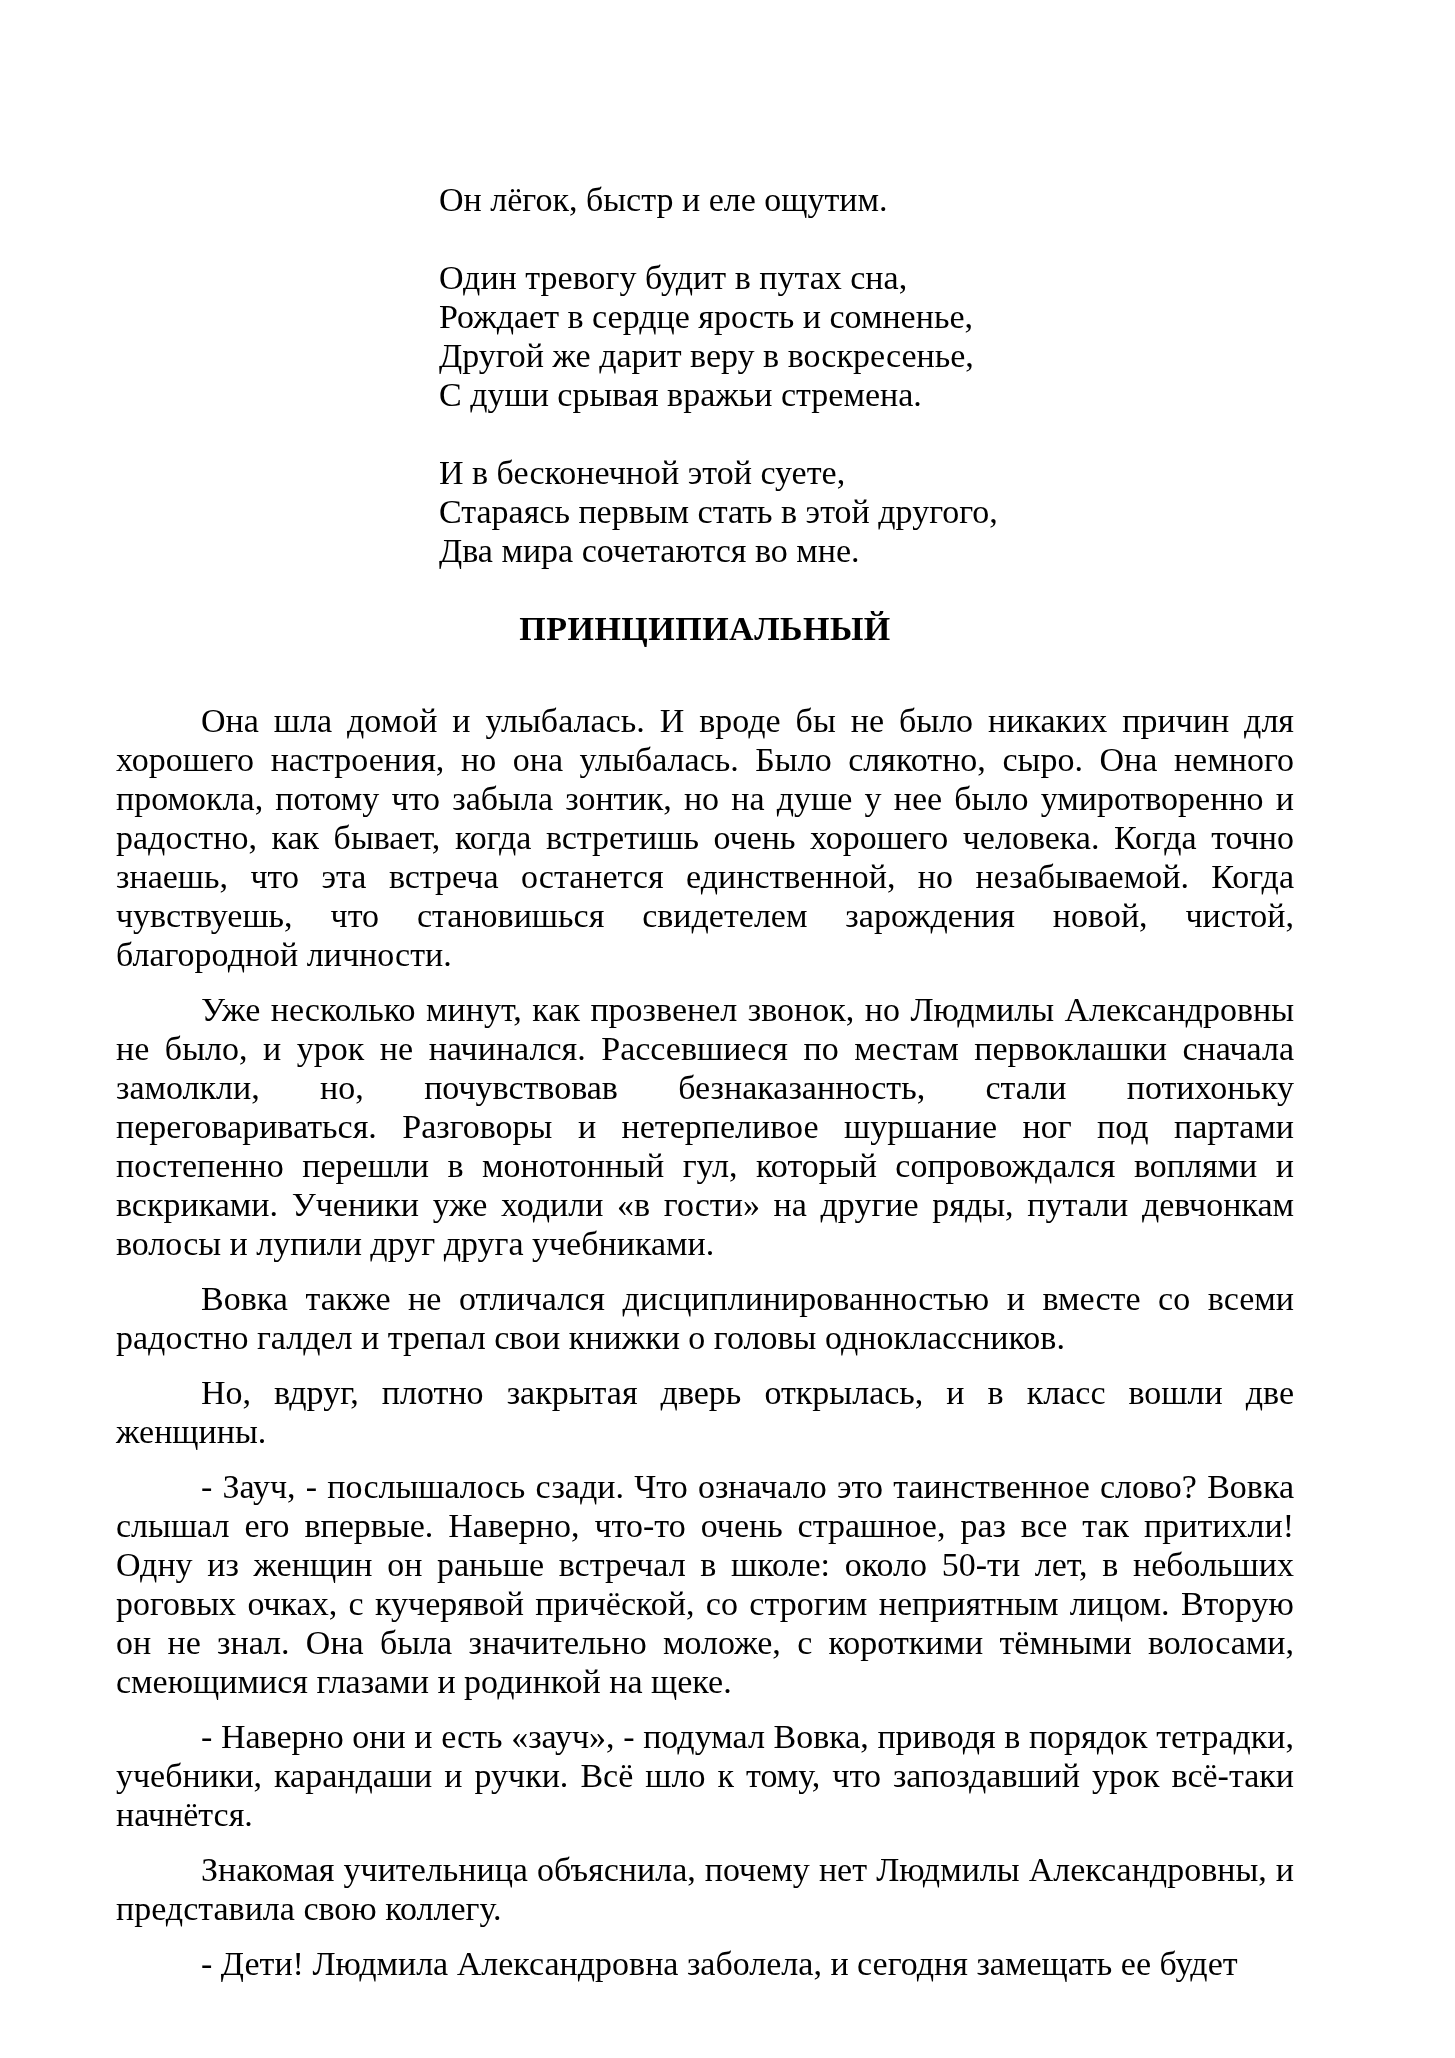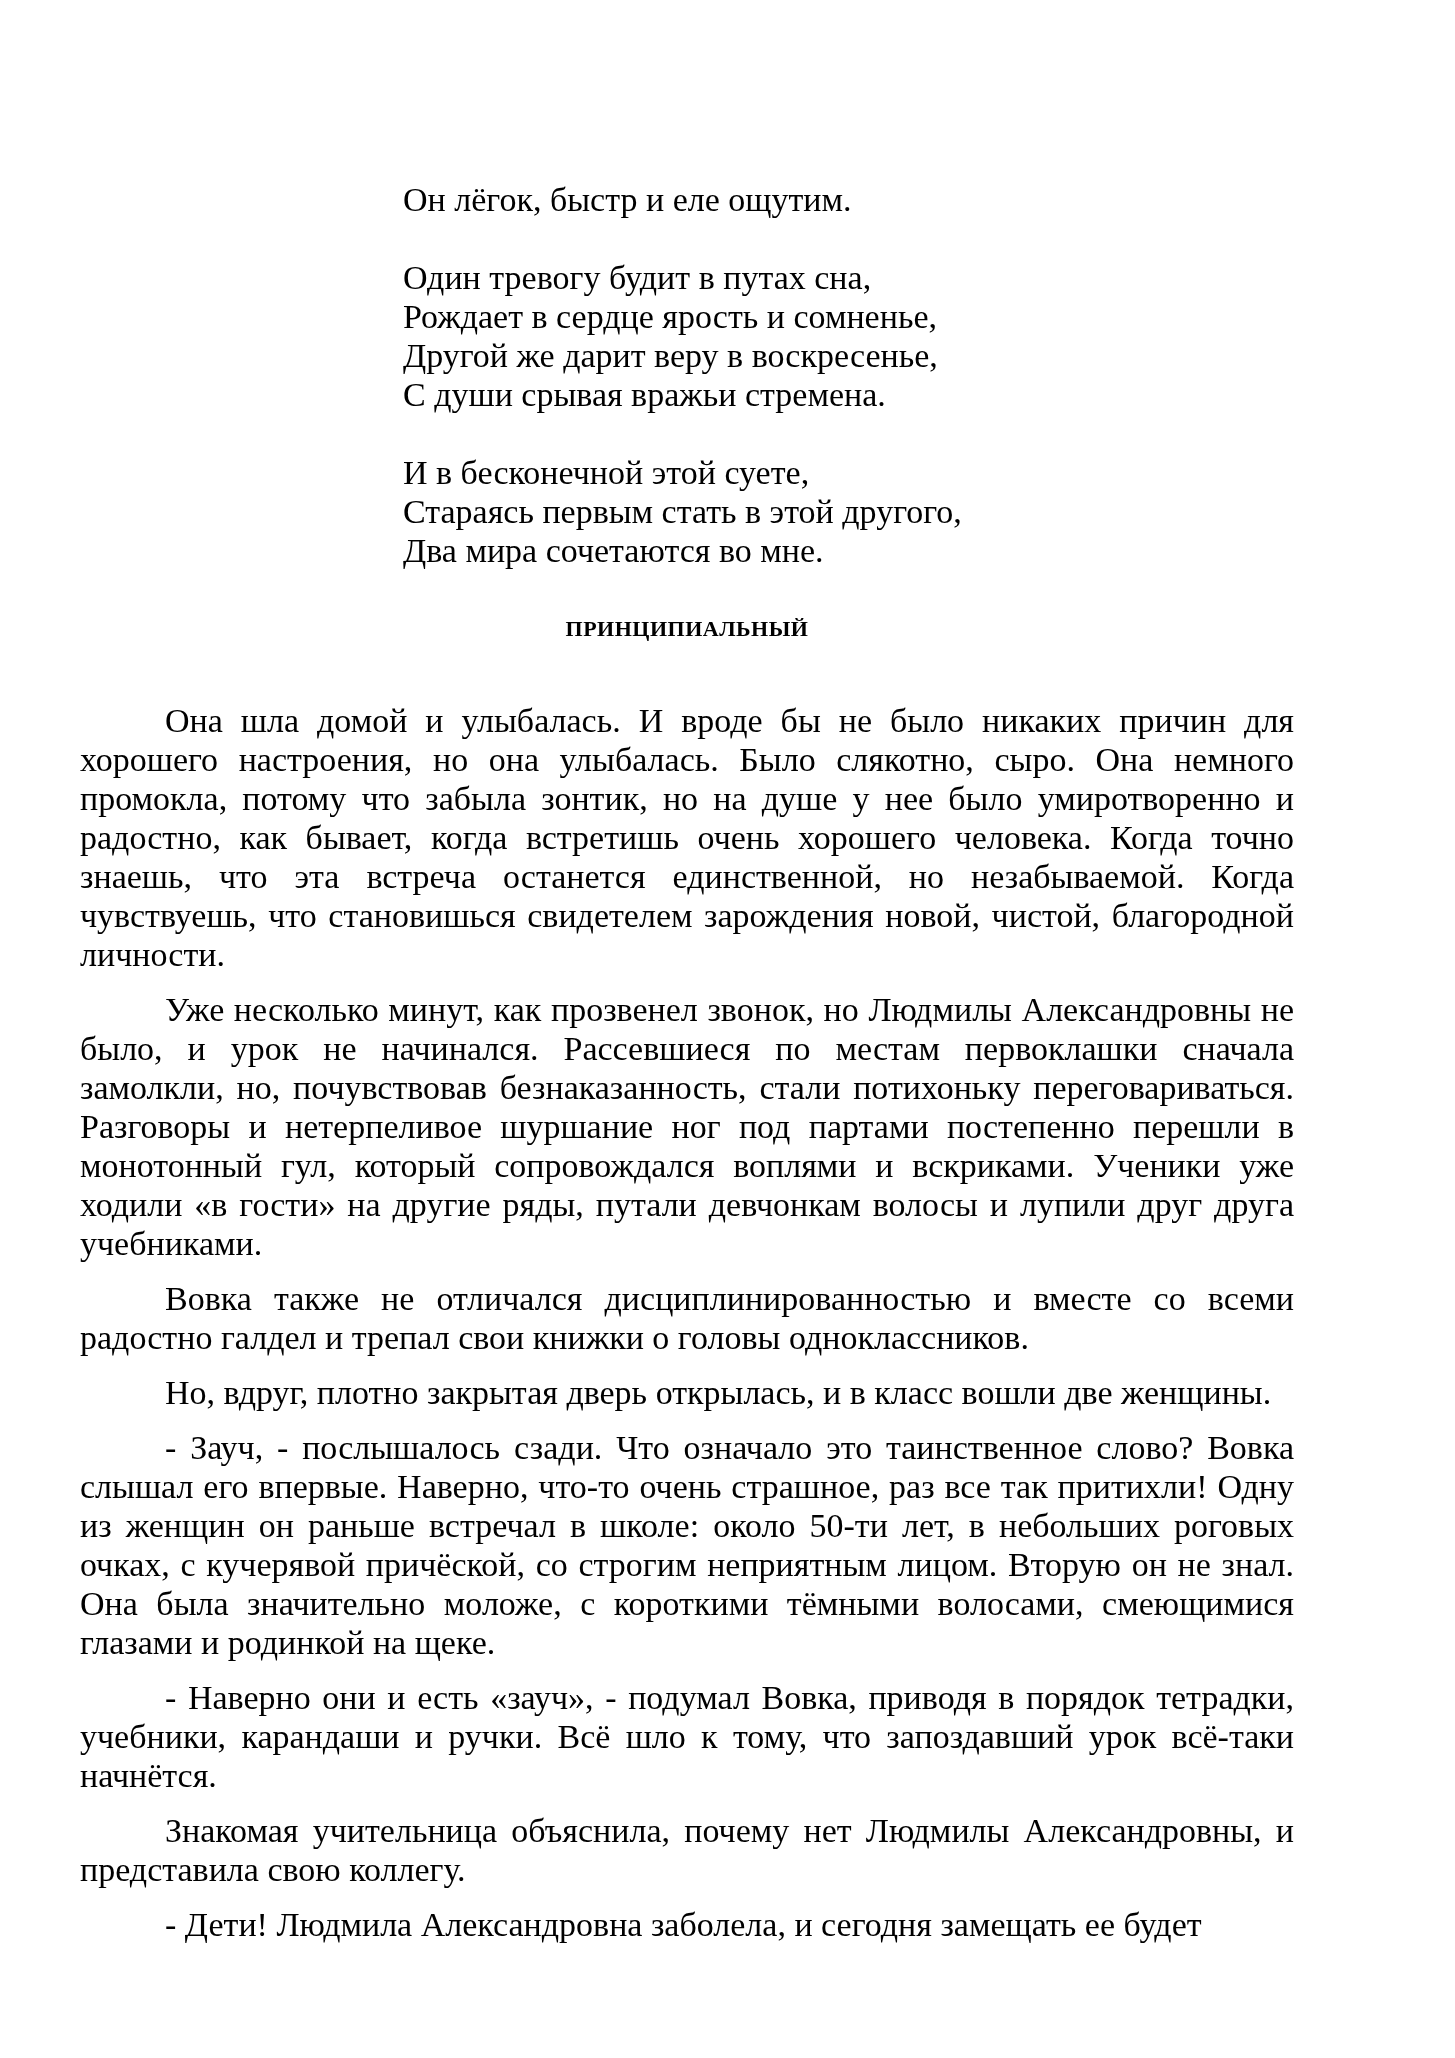--- a/index.html
+++ b/index.html
@@ -17,7 +17,7 @@
     font-family: "Liberation Serif", serif;
     font-size: 34px;
     line-height: 39px;
-    padding: 180px 145px 0 64px;
+    padding: 180px 145px 0 100px;
     overflow: hidden;
   }
   .poem {

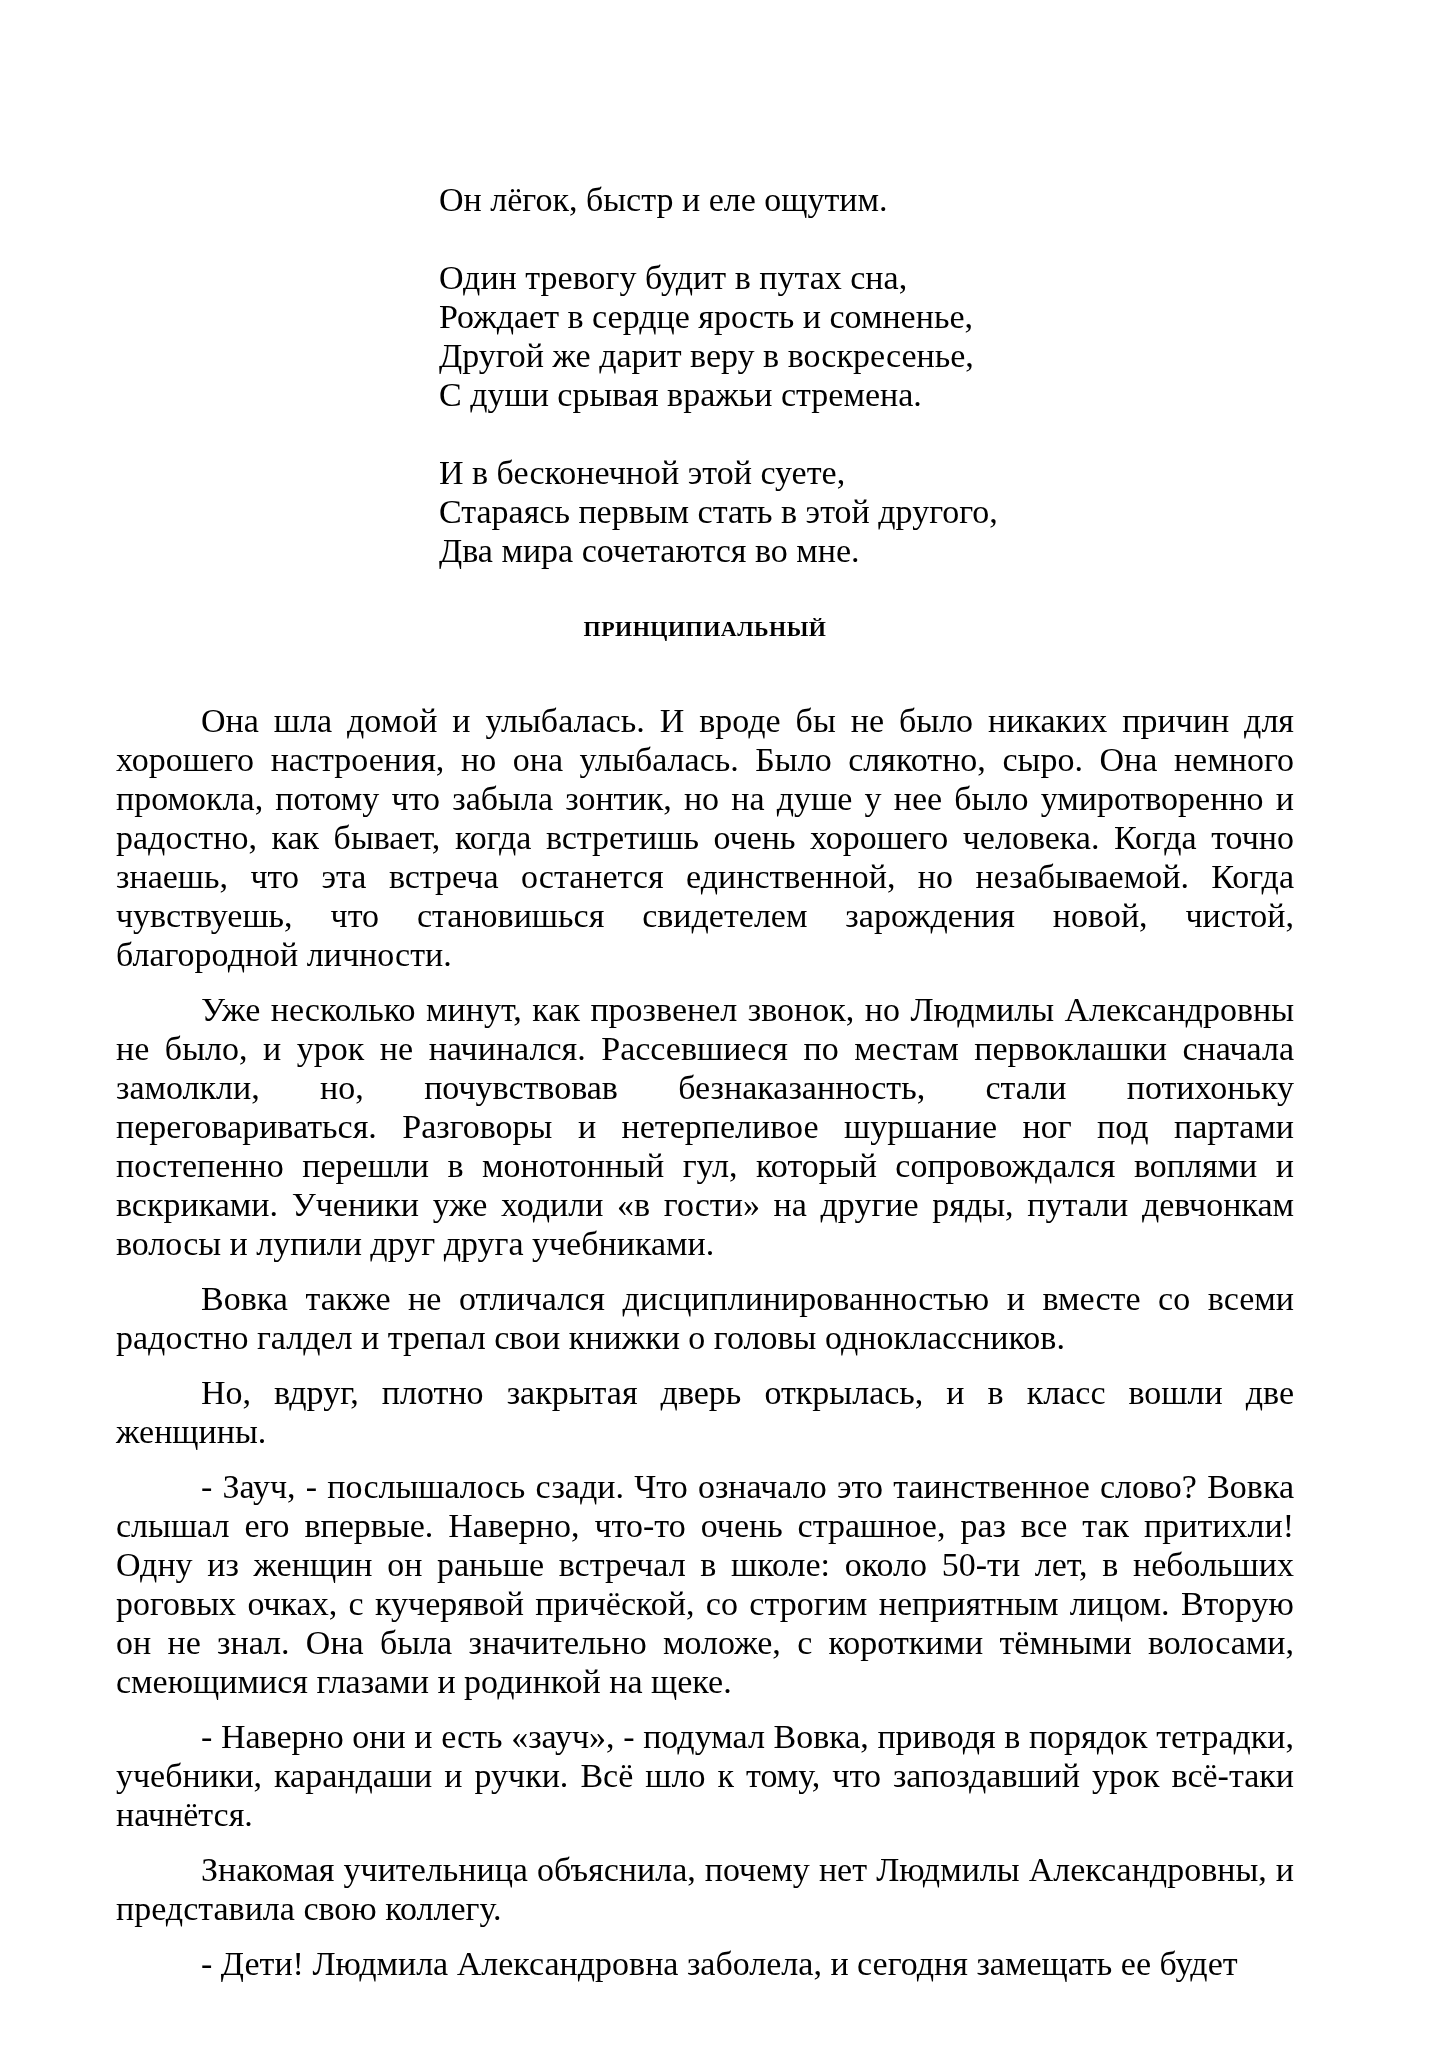--- a/index.html
+++ b/index.html
@@ -67,7 +67,7 @@
 
   </div>
 
-  <h1 class="story-title" style="font-size:22px;">ПРИНЦИПИАЛЬНЫЙ</h1>
+  <h1 class="story-title" style="font-size:34px;">ПРИНЦИПИАЛЬНЫЙ</h1>
 
   <div class="story">
     <p>Она шла домой и улыбалась. И вроде бы не было никаких причин для хорошего настроения, но она улыбалась. Было слякотно, сыро. Она немного промокла, потому что забыла зонтик, но на душе у нее было умиротворенно и радостно, как бывает, когда встретишь очень хорошего человека. Когда точно знаешь, что эта встреча останется единственной, но незабываемой. Когда чувствуешь, что становишься свидетелем зарождения новой, чистой, благородной личности.</p>

